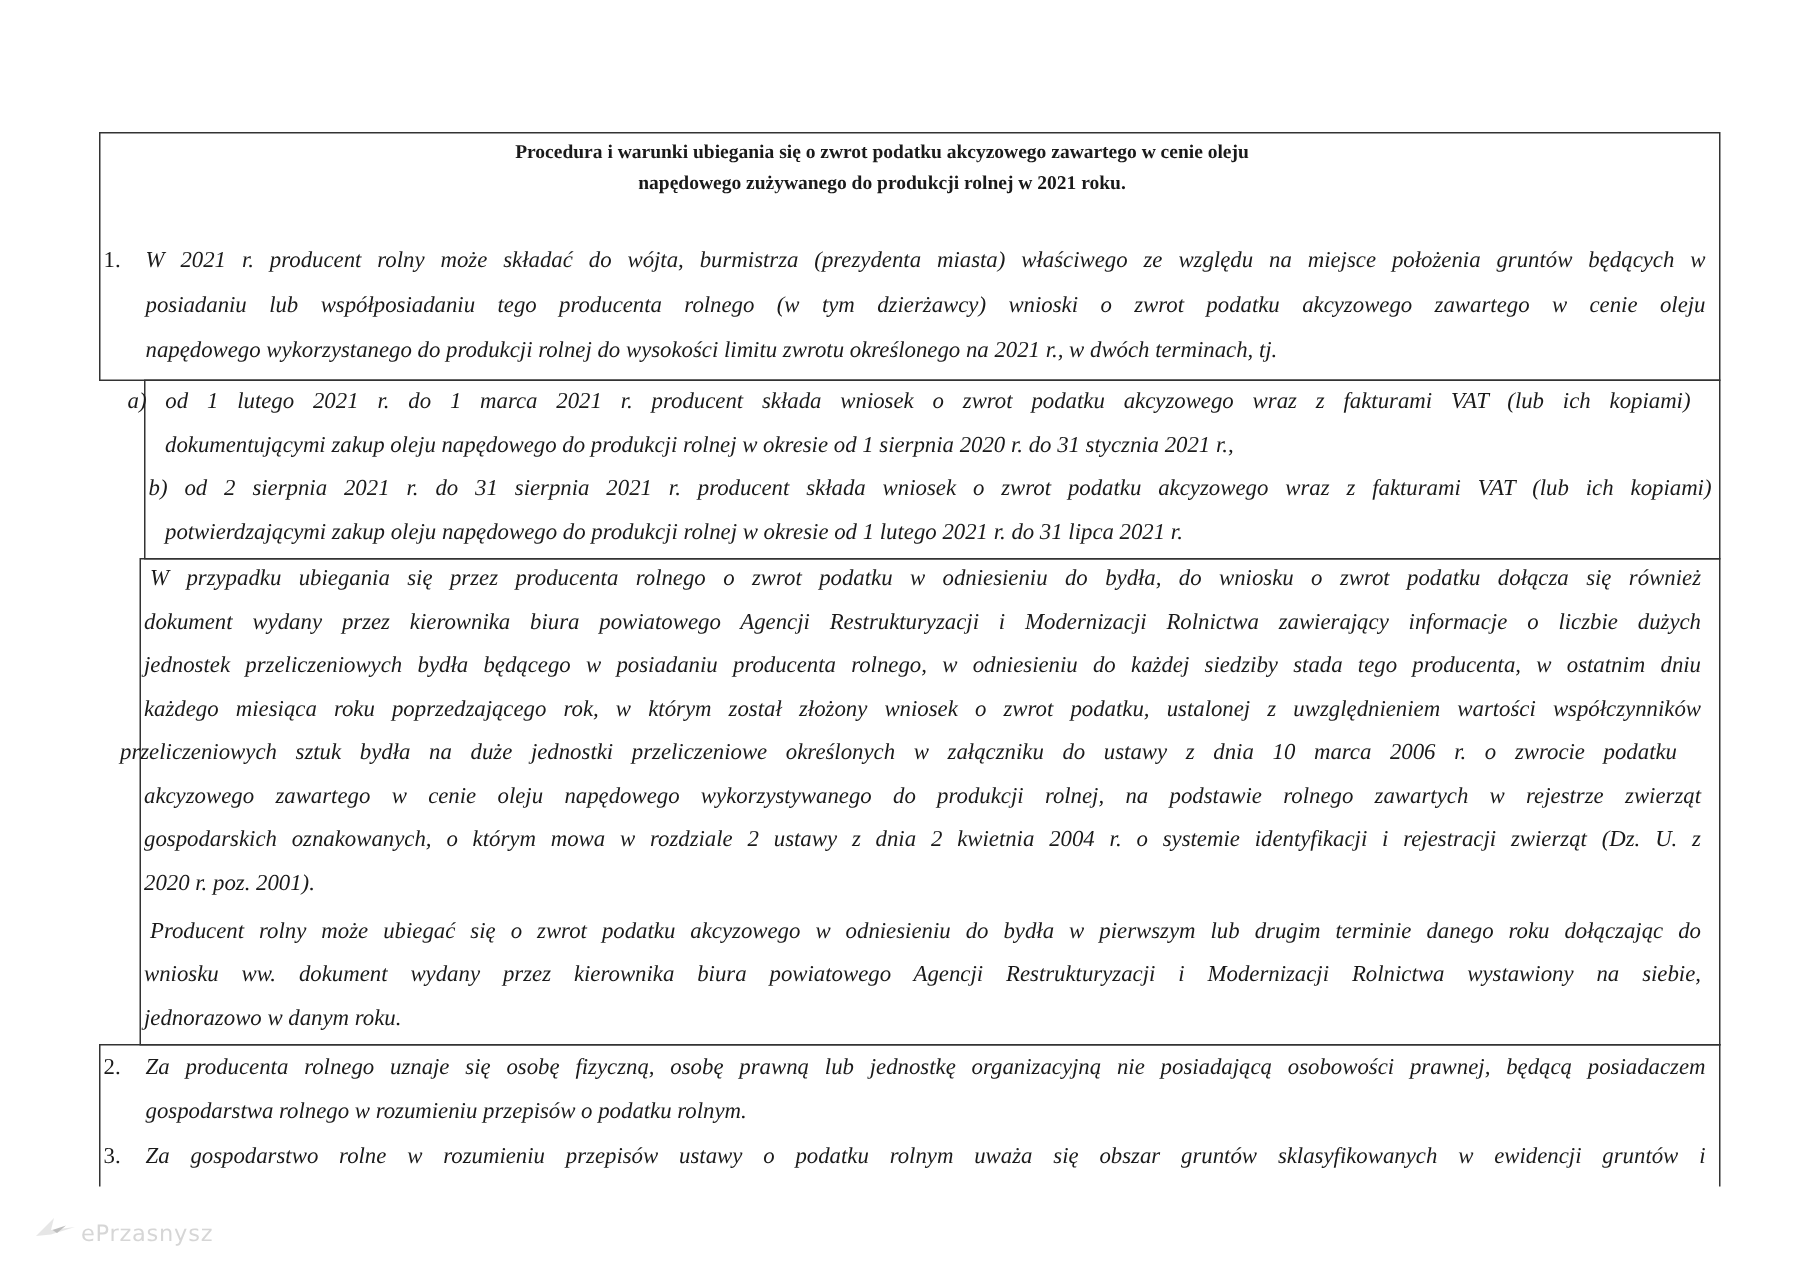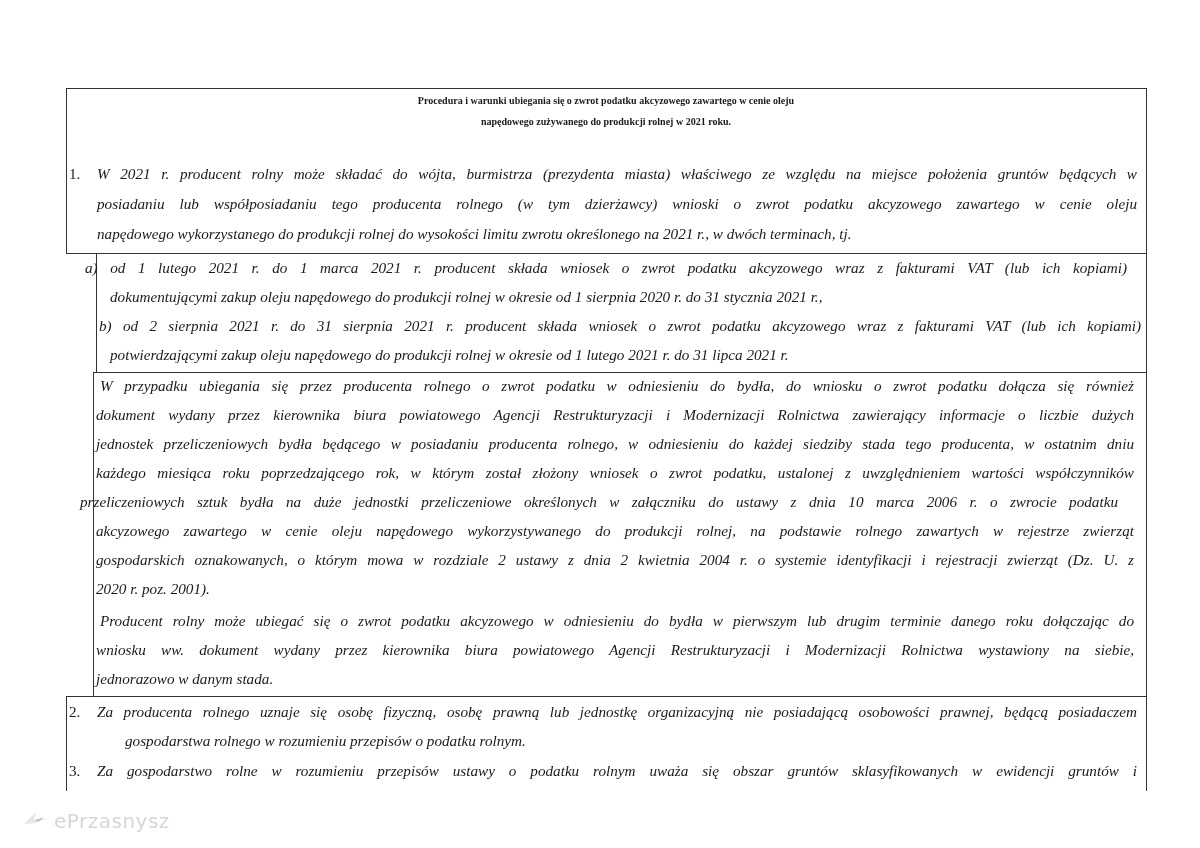--- a/index.html
+++ b/index.html
@@ -10,7 +10,7 @@
   .box { position: absolute; border: 1px solid #333; box-sizing: border-box; }
   .line { position: absolute; font-size: 15.2px; white-space: nowrap; line-height: 18px; font-style: italic; }
   .just { text-align: justify; text-align-last: justify; white-space: normal; }
-  .title { position: absolute; left: 66px; width: 1080px; text-align: center; font-weight: bold; font-size: 10px; line-height: 21px; }
+  .title { position: absolute; left: 48px; width: 1080px; text-align: center; font-weight: bold; font-size: 13px; line-height: 21px; }
   .num { position: absolute; font-size: 15.2px; line-height: 18px; }
   .watermark { position: absolute; left: 22px; top: 808px; display: flex; align-items: center; opacity: 0.55; }
   .watermark .txt { font-family: "DejaVu Sans", sans-serif; font-size: 20px; color: #b5b5b5; letter-spacing: 0.5px; margin-left: 2px; }

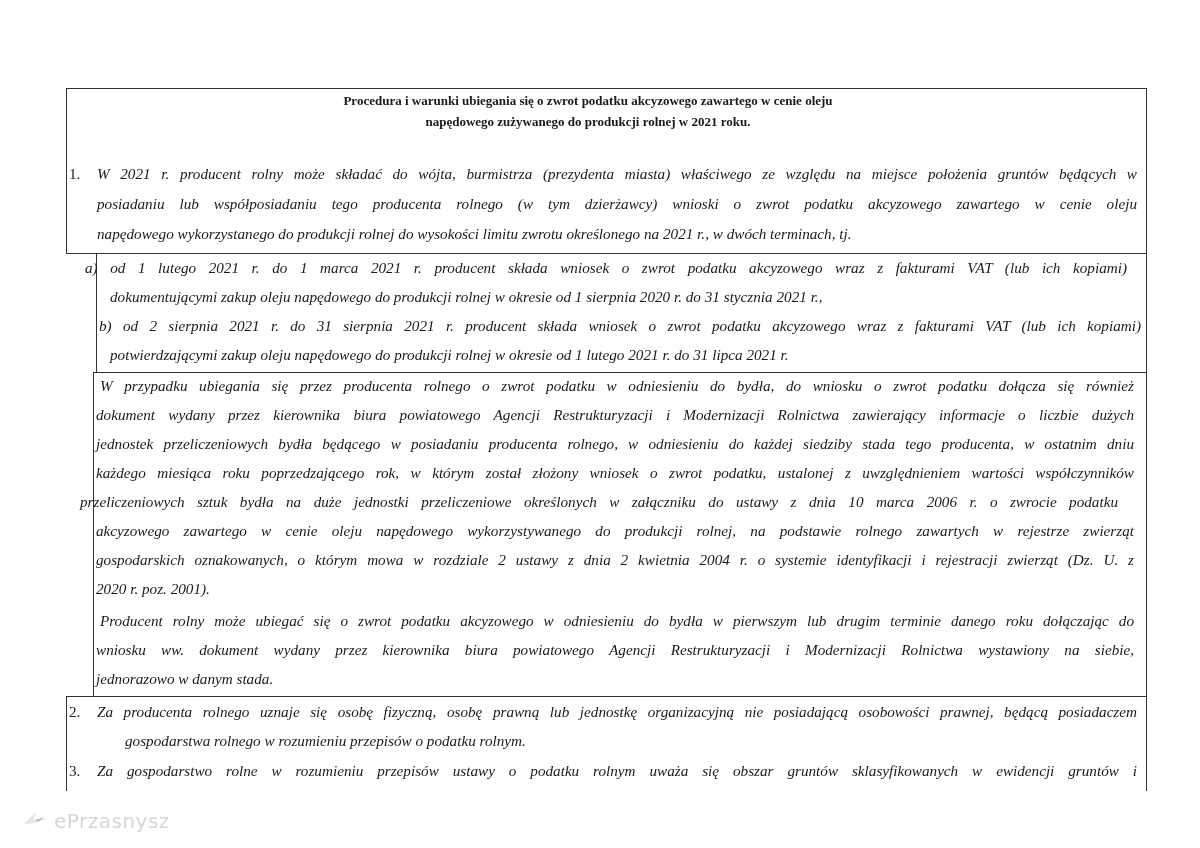--- a/index.html
+++ b/index.html
@@ -45,7 +45,7 @@
 
 <div class="line just" style="left:100px; top:612px; width:1034px;">Producent rolny może ubiegać się o zwrot podatku akcyzowego w odniesieniu do bydła w pierwszym lub drugim terminie danego roku dołączając do</div>
 <div class="line just" style="left:96px; top:641px; width:1038px;">wniosku ww. dokument wydany przez kierownika biura powiatowego Agencji Restrukturyzacji i Modernizacji Rolnictwa wystawiony na siebie,</div>
-<div class="line" style="left:96px; top:670px;">jednorazowo w danym stada.</div>
+<div class="line" style="left:96px; top:670px;">jednorazowo w danym roku.</div>
 
 <div style="position:absolute; left:66px; top:696px; width:1081px; height:95px; border-left:1px solid #333; border-right:1px solid #333; border-top:1px solid #333; box-sizing:border-box;"></div>
 <div class="num" style="left:69px; top:703px;">2.</div>

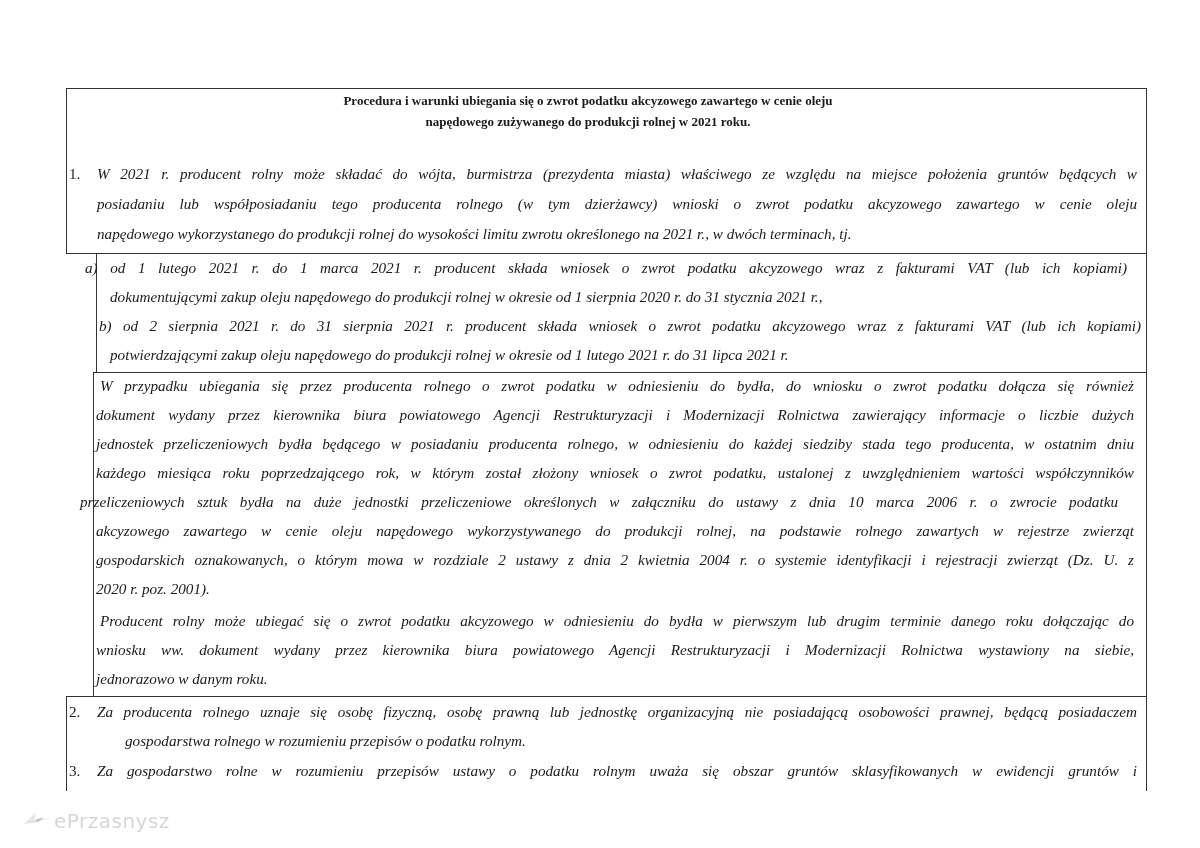--- a/index.html
+++ b/index.html
@@ -50,7 +50,7 @@
 <div style="position:absolute; left:66px; top:696px; width:1081px; height:95px; border-left:1px solid #333; border-right:1px solid #333; border-top:1px solid #333; box-sizing:border-box;"></div>
 <div class="num" style="left:69px; top:703px;">2.</div>
 <div class="line just" style="left:97px; top:703px; width:1040px;">Za producenta rolnego uznaje się osobę fizyczną, osobę prawną lub jednostkę organizacyjną nie posiadającą osobowości prawnej, będącą posiadaczem</div>
-<div class="line" style="left:97px; top:732px;margin-left:28px;">gospodarstwa rolnego w rozumieniu przepisów o podatku rolnym.</div>
+<div class="line" style="left:97px; top:732px;">gospodarstwa rolnego w rozumieniu przepisów o podatku rolnym.</div>
 <div class="num" style="left:69px; top:762px;">3.</div>
 <div class="line just" style="left:97px; top:762px; width:1040px;">Za gospodarstwo rolne w rozumieniu przepisów ustawy o podatku rolnym uważa się obszar gruntów sklasyfikowanych w ewidencji gruntów i</div>
 

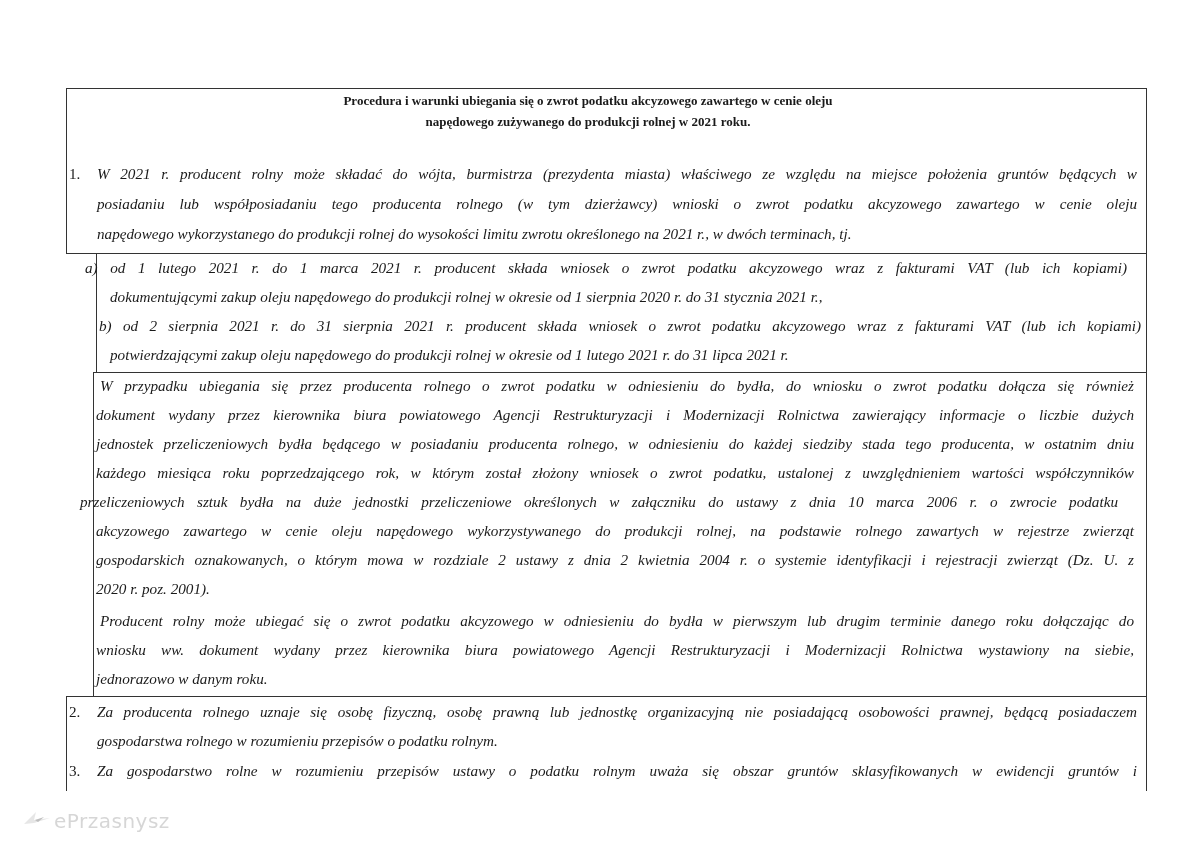--- a/index.html
+++ b/index.html
@@ -13,7 +13,7 @@
   .title { position: absolute; left: 48px; width: 1080px; text-align: center; font-weight: bold; font-size: 13px; line-height: 21px; }
   .num { position: absolute; font-size: 15.2px; line-height: 18px; }
   .watermark { position: absolute; left: 22px; top: 808px; display: flex; align-items: center; opacity: 0.55; }
-  .watermark .txt { font-family: "DejaVu Sans", sans-serif; font-size: 20px; color: #b5b5b5; letter-spacing: 0.5px; margin-left: 2px; }
+  .watermark .txt { font-family: "DejaVu Sans", sans-serif; font-size: 15px; color: #b5b5b5; letter-spacing: 0.5px; margin-left: 2px; }
 </style>
 </head>
 <body>

